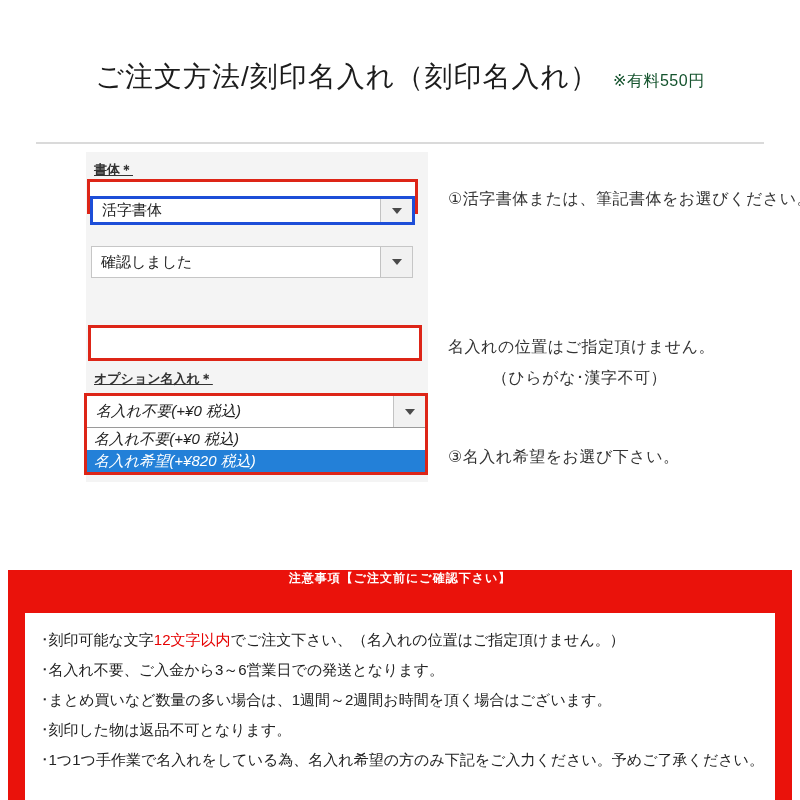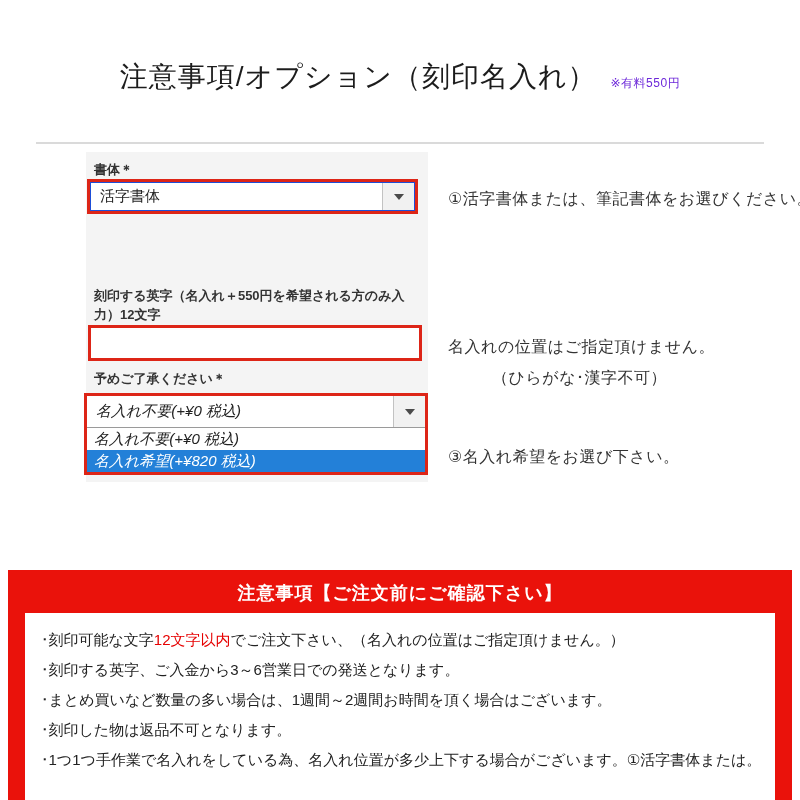--- a/index.html
+++ b/index.html
@@ -119,7 +119,7 @@
 <body>
 
 <div class="title-row">
-  <div class="page-title">注意事項/オプション（刻印名入れ）</div>
+  <div class="page-title">ご注文方法/刻印名入れ（刻印名入れ）</div>
   <div class="price-note">※有料550円</div>
 </div>
 <div class="divider"></div>

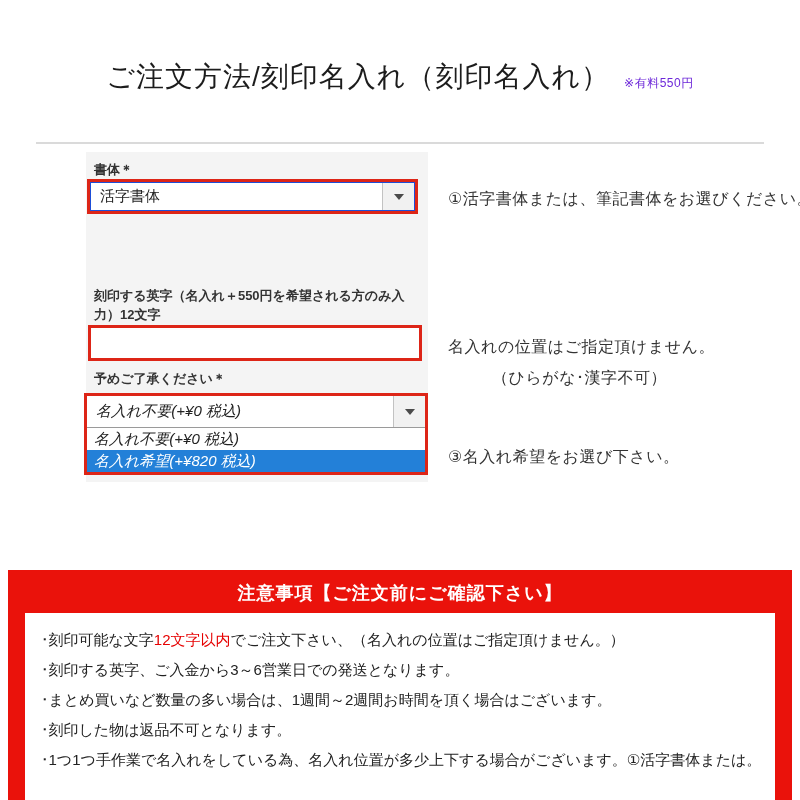--- a/index.html
+++ b/index.html
@@ -27,7 +27,7 @@
     font-size:28px;font-weight:500;color:#1c1c1c;letter-spacing:1px;
   }
   .price-note{
-    font-size:12px;color:#6d28d9;padding-bottom:4px;letter-spacing:.5px;
+    font-size:16px;color:#14532d;padding-bottom:4px;letter-spacing:.5px;
   }
   .divider{
     position:absolute;top:142px;left:36px;right:36px;height:2px;background:#dadada;

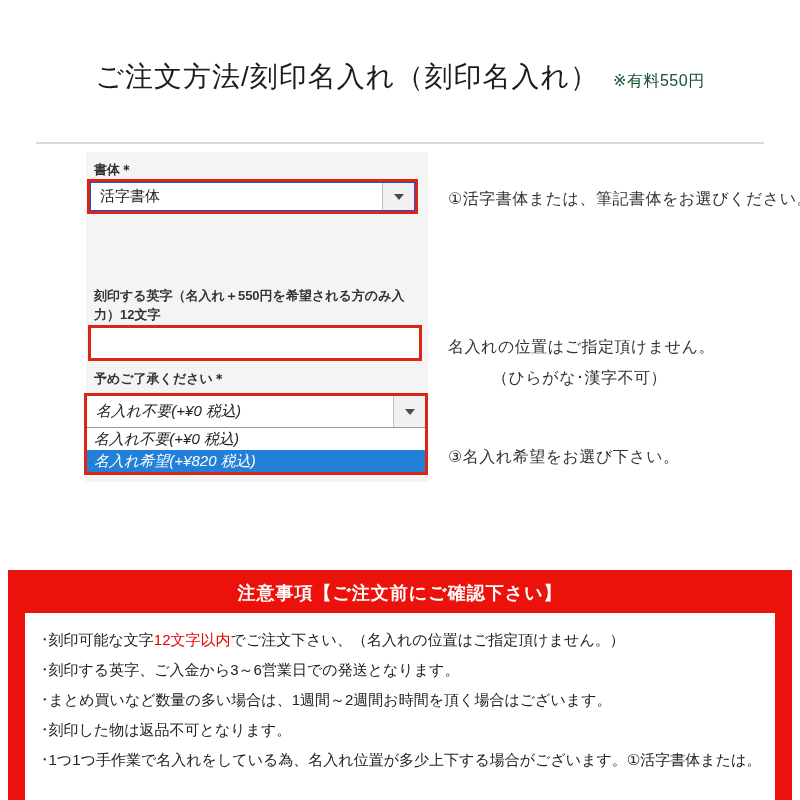--- a/index.html
+++ b/index.html
@@ -38,7 +38,7 @@
     background:var(--panel-gray);
   }
   .f-label{
-    position:absolute;font-size:13px;font-weight:bold;color:#333;line-height:19px;
+    position:absolute;font-size:13px;font-weight:bold;color:#333;line-height:19px;text-decoration:underline;
   }
   .lbl-1{left:8px;top:8px;}
   .lbl-2{left:8px;top:72px;}

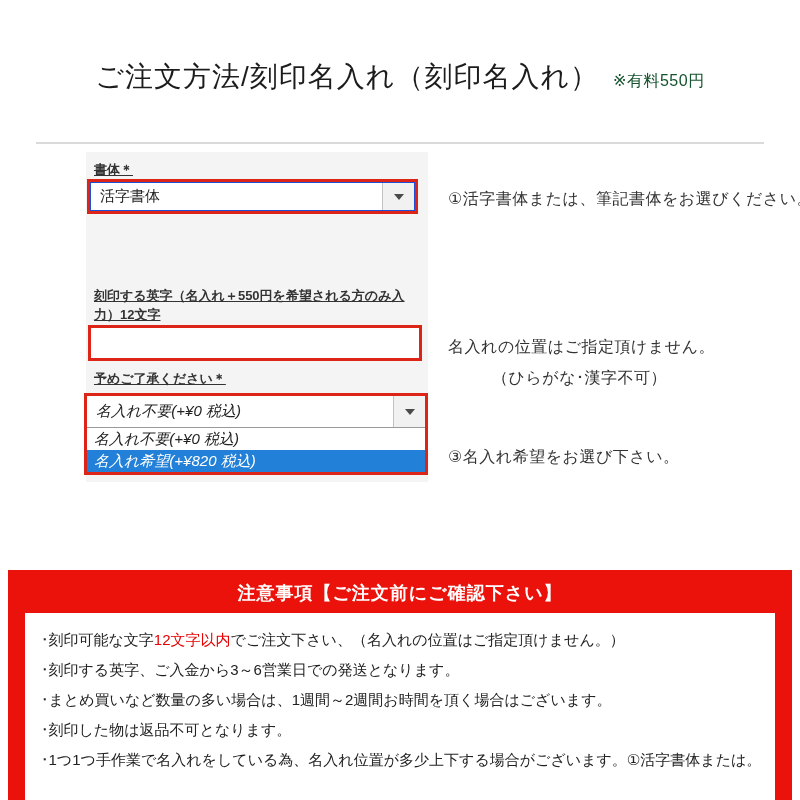--- a/index.html
+++ b/index.html
@@ -56,7 +56,7 @@
     display:flex;align-items:stretch;width:100%;height:100%;
     background:#fff;
   }
-  .select-box.blue-border{border:1px solid #1d4ed8;}
+  .select-box.blue-border{border:3px solid #1d4ed8;margin-top:14px;}
   .select-box.gray-border{border:1px solid #c6c6c6;}
   .sel2-box{
     position:absolute;left:5px;top:94px;width:322px;height:32px;

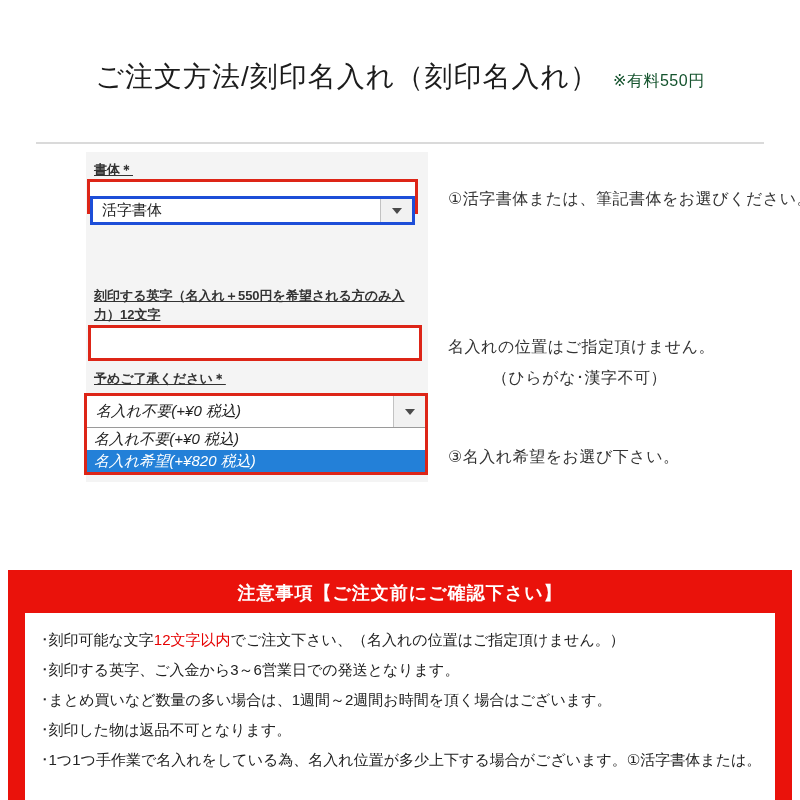--- a/index.html
+++ b/index.html
@@ -136,6 +136,14 @@
     </div>
   </div>
 
+  <div class="sel2-box">
+    <div class="select-box gray-border">
+      <div class="select-value">確認しました</div>
+      <div class="select-btn">
+        <span class="arrow-down"></span>
+      </div>
+    </div>
+  </div>
 
   <div class="f-label lbl-3">刻印する英字（名入れ＋550円を希望される方のみ入力）12文字</div>
   <div class="red-frame input-frame">

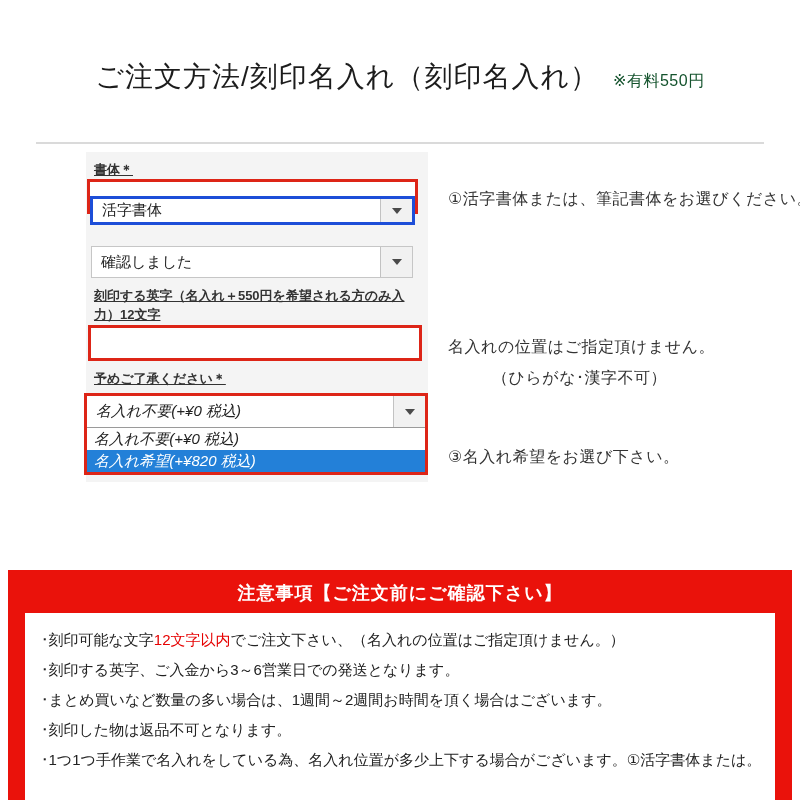--- a/index.html
+++ b/index.html
@@ -145,7 +145,6 @@
     </div>
   </div>
 
-  <div class="f-label lbl-3">刻印する英字（名入れ＋550円を希望される方のみ入力）12文字</div>
   <div class="red-frame input-frame">
     <input class="text-input" type="text" value="" style="">
   </div>

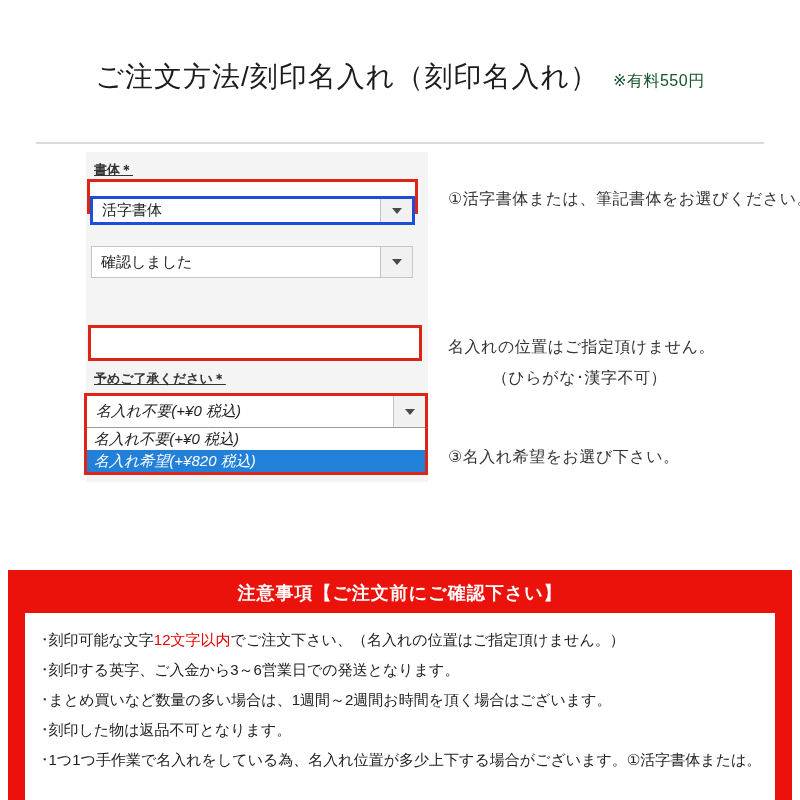--- a/index.html
+++ b/index.html
@@ -149,7 +149,7 @@
     <input class="text-input" type="text" value="" style="">
   </div>
 
-  <div class="f-label lbl-4">予めご了承ください＊</div>
+  <div class="f-label lbl-4">オプション名入れ＊</div>
   <div class="red-frame sel3-frame">
     <div class="select-box sel3-box">
       <div class="select-value">名入れ不要(+¥0 税込)</div>

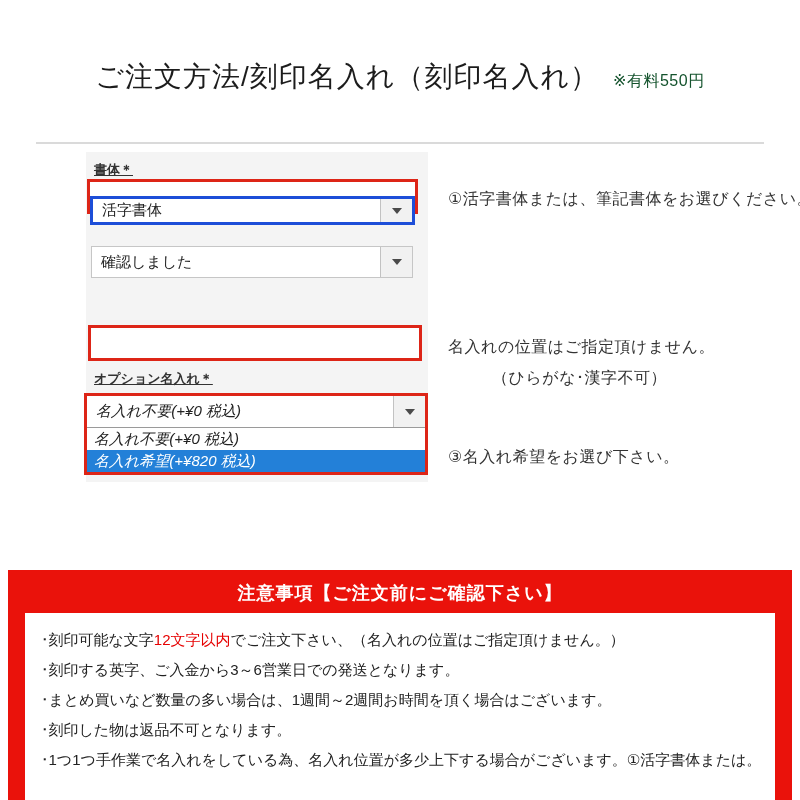--- a/index.html
+++ b/index.html
@@ -103,8 +103,8 @@
     background:var(--notice-red);
   }
   .notice-header{
-    text-align:center;color:#fff;font-weight:bold;font-size:18px;
-    padding-top:11px;letter-spacing:1px;font-family:Liberation Serif, serif;
+    text-align:center;color:#fff;font-weight:bold;font-size:12px;
+    letter-spacing:1px;font-family:Liberation Serif, serif;
   }
   .notice-body{
     position:absolute;left:17px;top:43px;width:750px;height:216px;

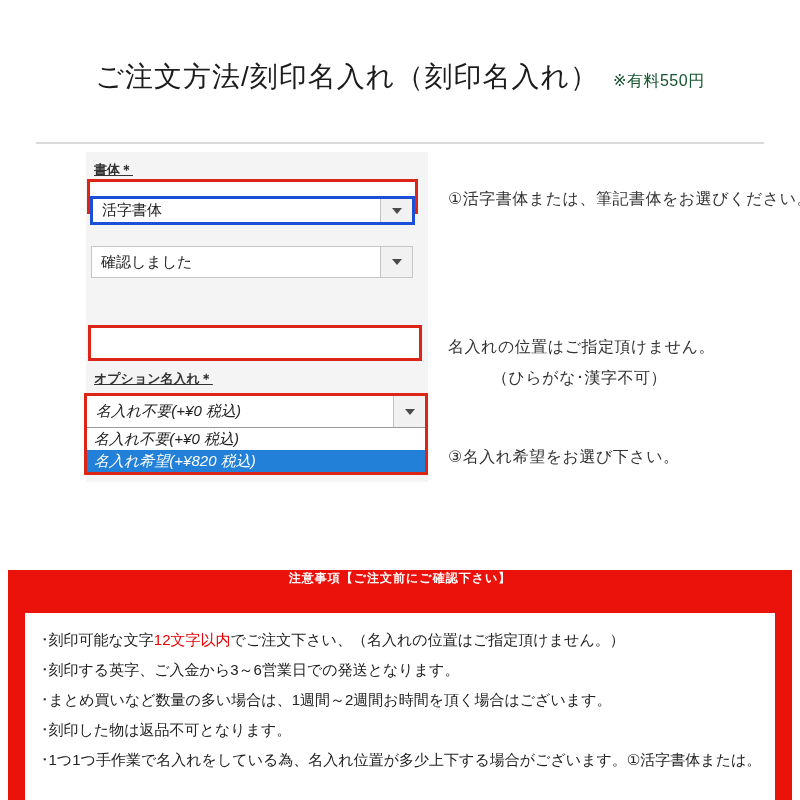--- a/index.html
+++ b/index.html
@@ -174,7 +174,7 @@
   <div class="notice-header">注意事項【ご注文前にご確認下さい】</div>
   <div class="notice-body">
     <div class="notice-item"><span>･刻印可能な文字</span><span class="em-red">12文字以内</span><span>でご注文下さい、（名入れの位置はご指定頂けません。）</span></div>
-    <div class="notice-item"><span>･刻印する英字、ご入金から3～6営業日での発送となります。</span><span class="em-red"></span><span></span></div>
+    <div class="notice-item"><span>･名入れ不要、ご入金から3～6営業日での発送となります。</span><span class="em-red"></span><span></span></div>
     <div class="notice-item"><span>･まとめ買いなど数量の多い場合は、1週間～2週間お時間を頂く場合はございます。</span><span class="em-red"></span><span></span></div>
     <div class="notice-item"><span>･刻印した物は返品不可となります。</span><span class="em-red"></span><span></span></div>
     <div class="notice-item"><span>･1つ1つ手作業で名入れをしている為、名入れ位置が多少上下する場合がございます。①活字書体または。</span><span class="em-red"></span><span></span></div>

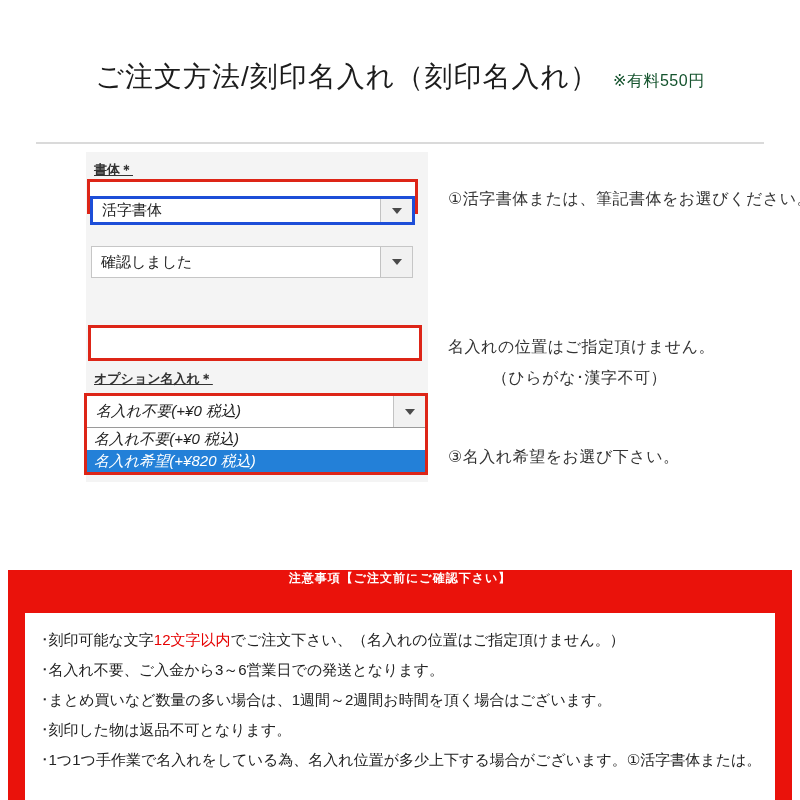--- a/index.html
+++ b/index.html
@@ -177,7 +177,7 @@
     <div class="notice-item"><span>･名入れ不要、ご入金から3～6営業日での発送となります。</span><span class="em-red"></span><span></span></div>
     <div class="notice-item"><span>･まとめ買いなど数量の多い場合は、1週間～2週間お時間を頂く場合はございます。</span><span class="em-red"></span><span></span></div>
     <div class="notice-item"><span>･刻印した物は返品不可となります。</span><span class="em-red"></span><span></span></div>
-    <div class="notice-item"><span>･1つ1つ手作業で名入れをしている為、名入れ位置が多少上下する場合がございます。①活字書体または。</span><span class="em-red"></span><span></span></div>
+    <div class="notice-item"><span>･1つ1つ手作業で名入れをしている為、名入れ希望の方のみ下記をご入力ください。予めご了承ください。</span><span class="em-red"></span><span></span></div>
   </div>
 </div>
 

